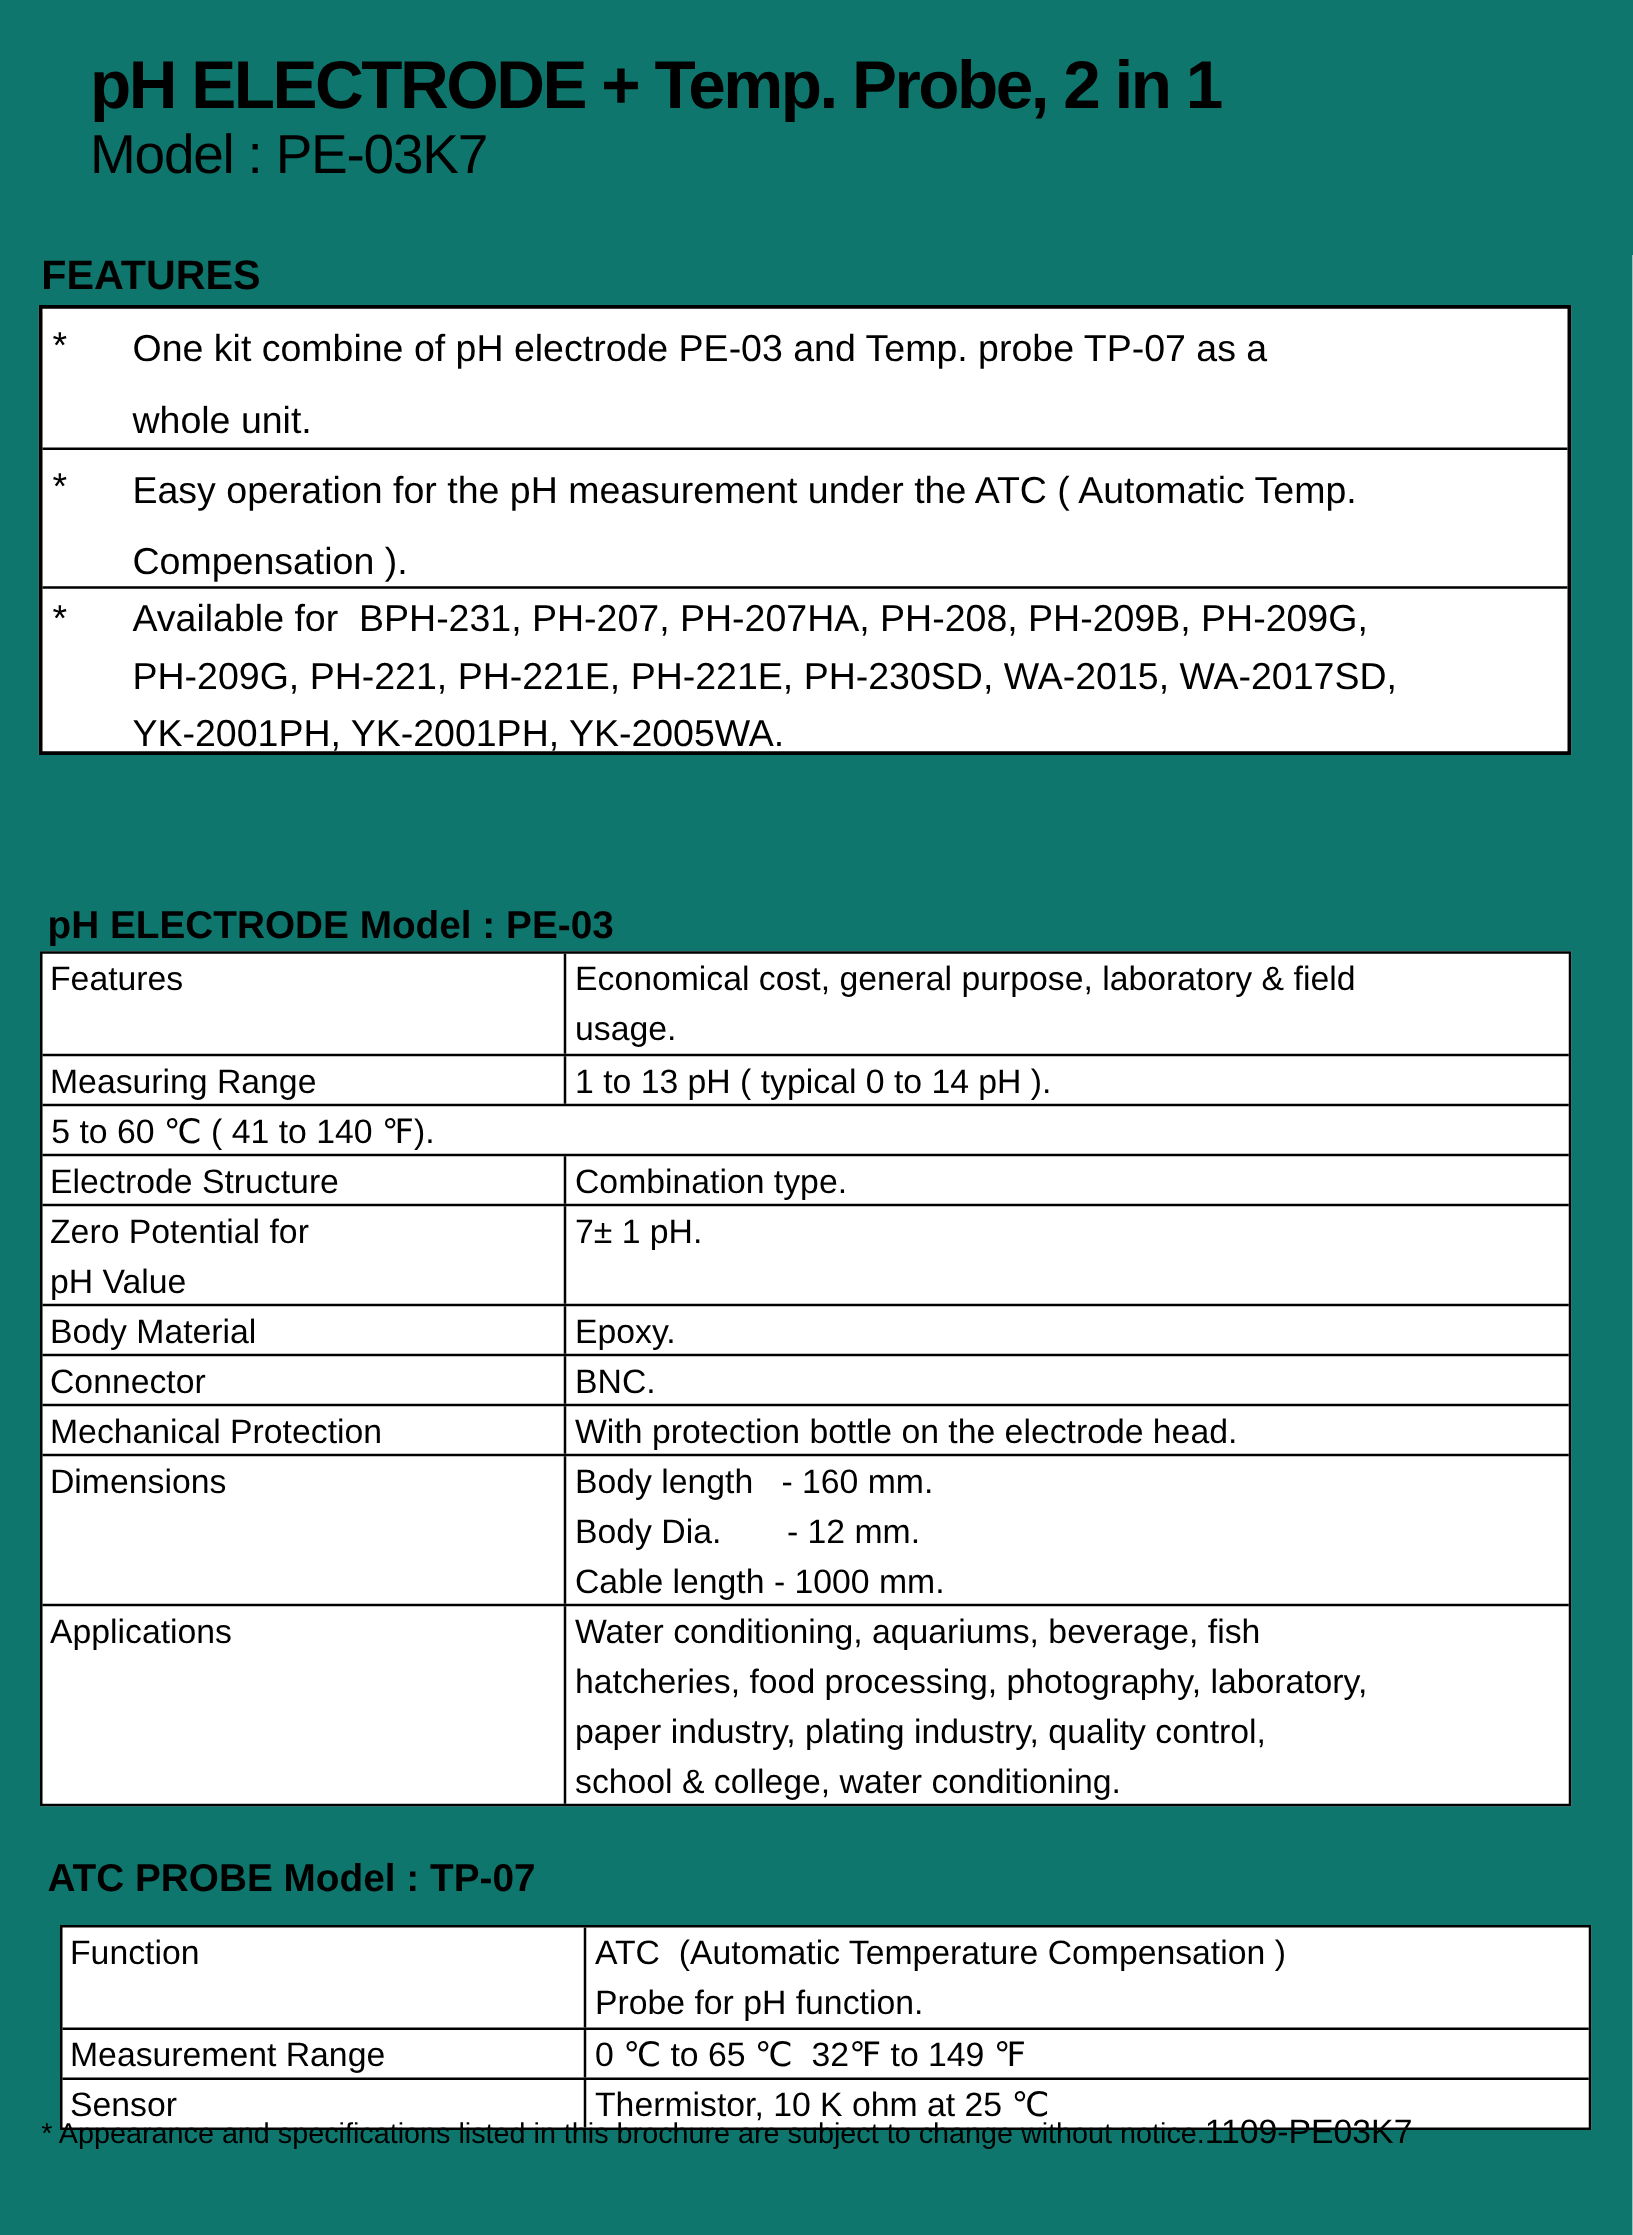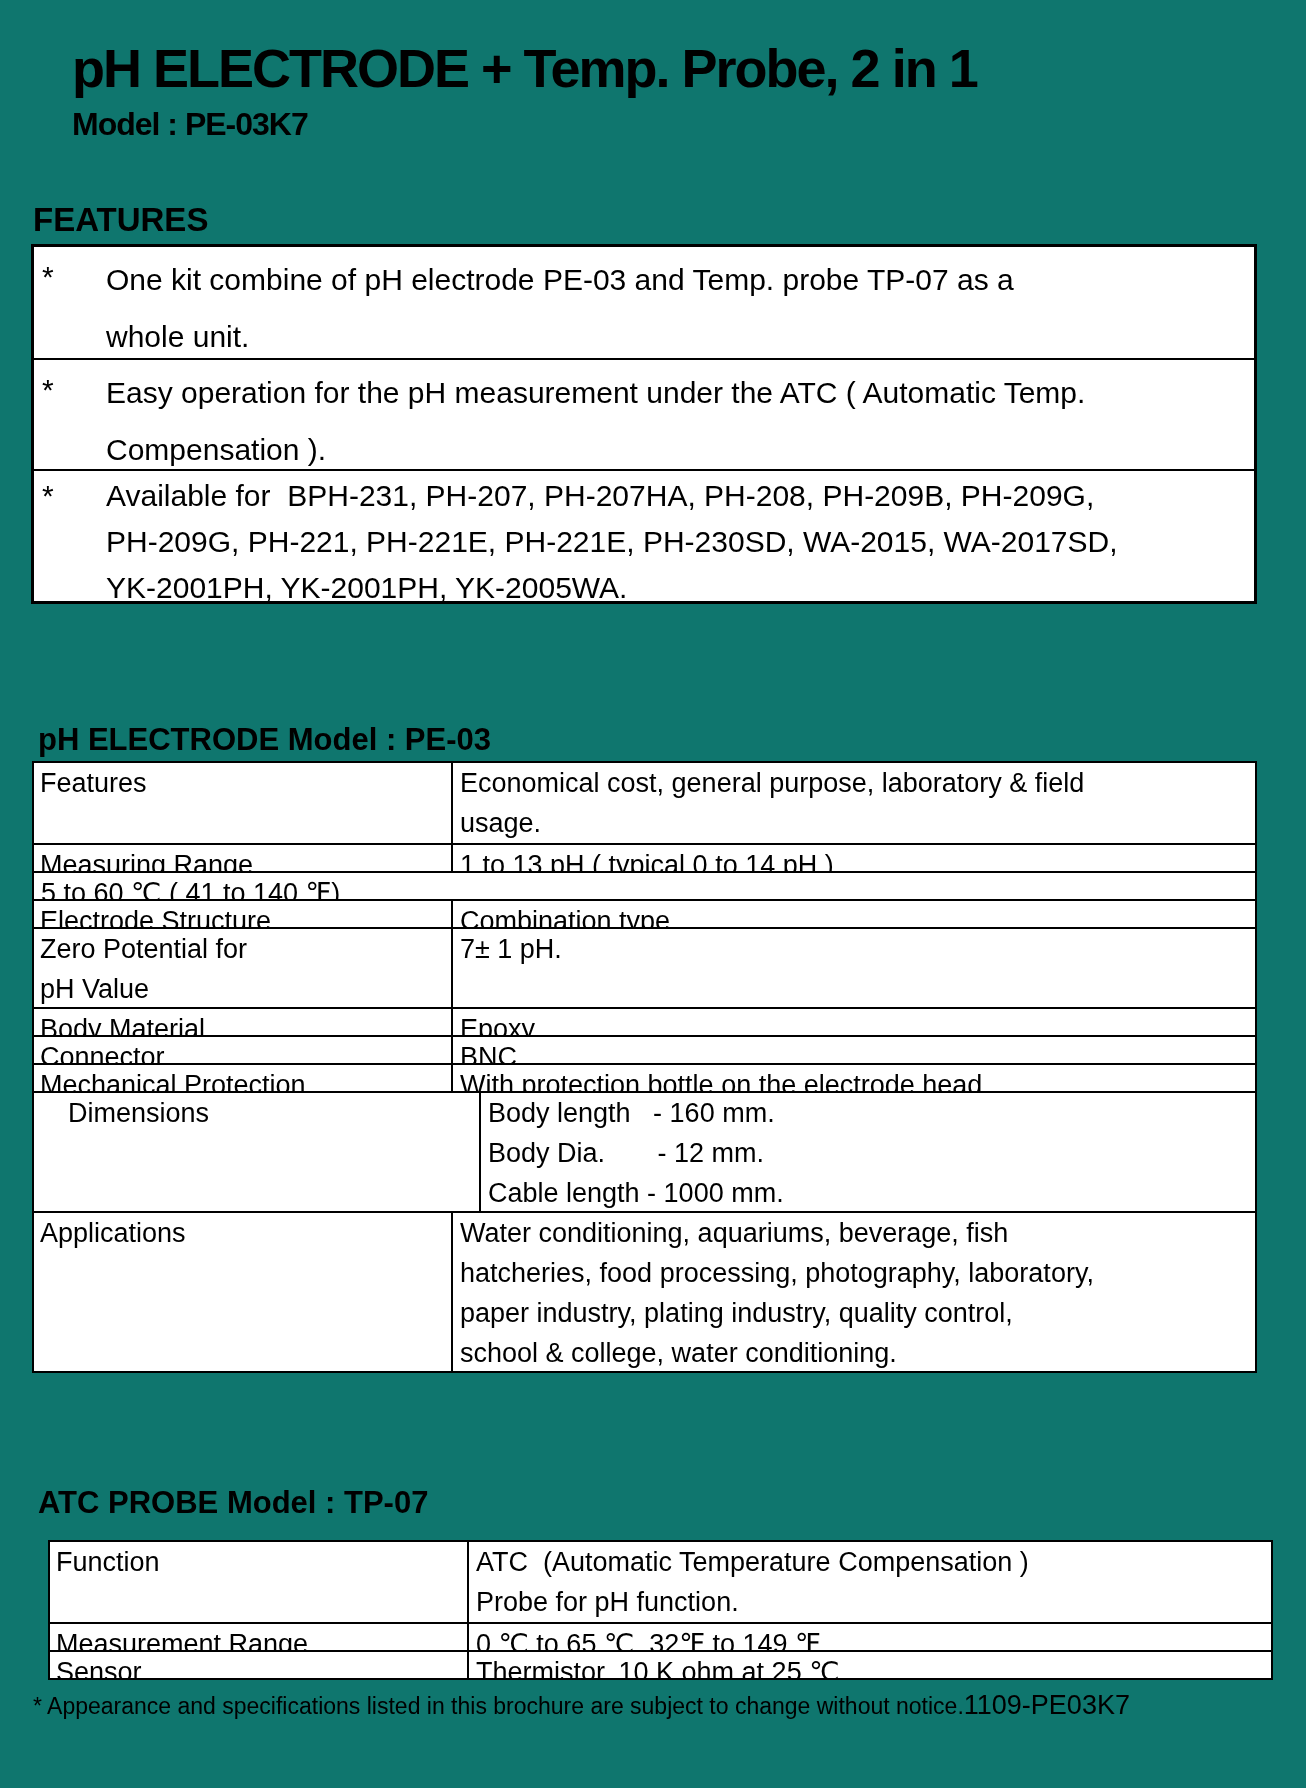--- a/index.html
+++ b/index.html
@@ -19,7 +19,7 @@
   }
   .model{
     position:absolute;left:72px;top:100px;
-    font-size:32px;font-weight:bold;letter-spacing:-1px;line-height:48px;
+    font-size:44px;font-weight:normal;letter-spacing:-1px;line-height:48px;
   }
 
   

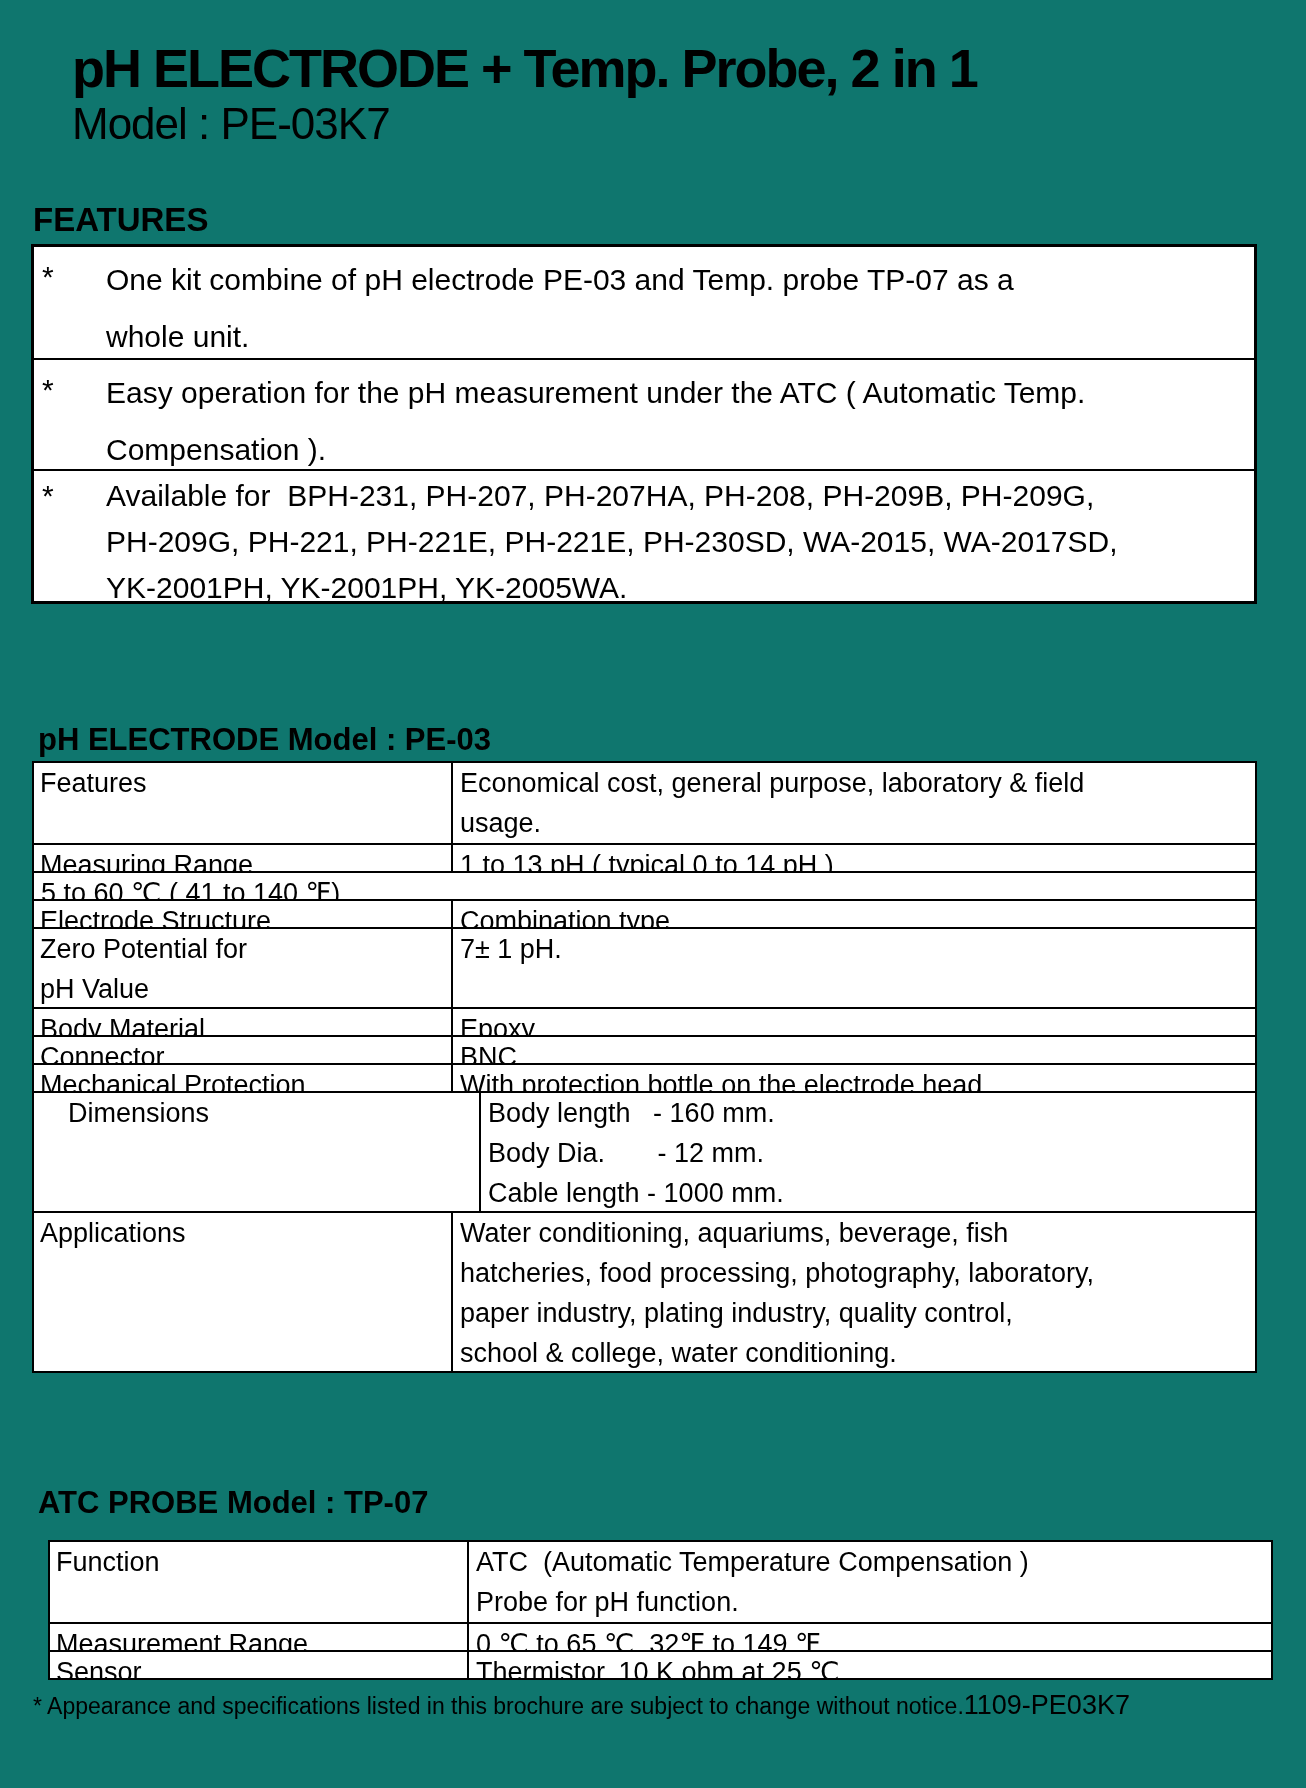--- a/index.html
+++ b/index.html
@@ -57,7 +57,7 @@
   .spec-table.atc{top:1540px;margin-left:16px;}
   .srow{display:flex;box-sizing:border-box;}
   .srow + .srow{border-top:2px solid #000;}
-  .h1{height:28px;} .h2{height:80px;} .h3{height:120px;padding-left:28px;} .h4{height:160px;}
+  .h1{height:40px;} .h2{height:80px;} .h3{height:120px;padding-left:28px;} .h4{height:160px;}
   .tlabel{
     width:407px;flex:0 0 407px;border-right:2px solid #000;
     padding:0 4px 0 6px;line-height:40px;box-sizing:content-box;

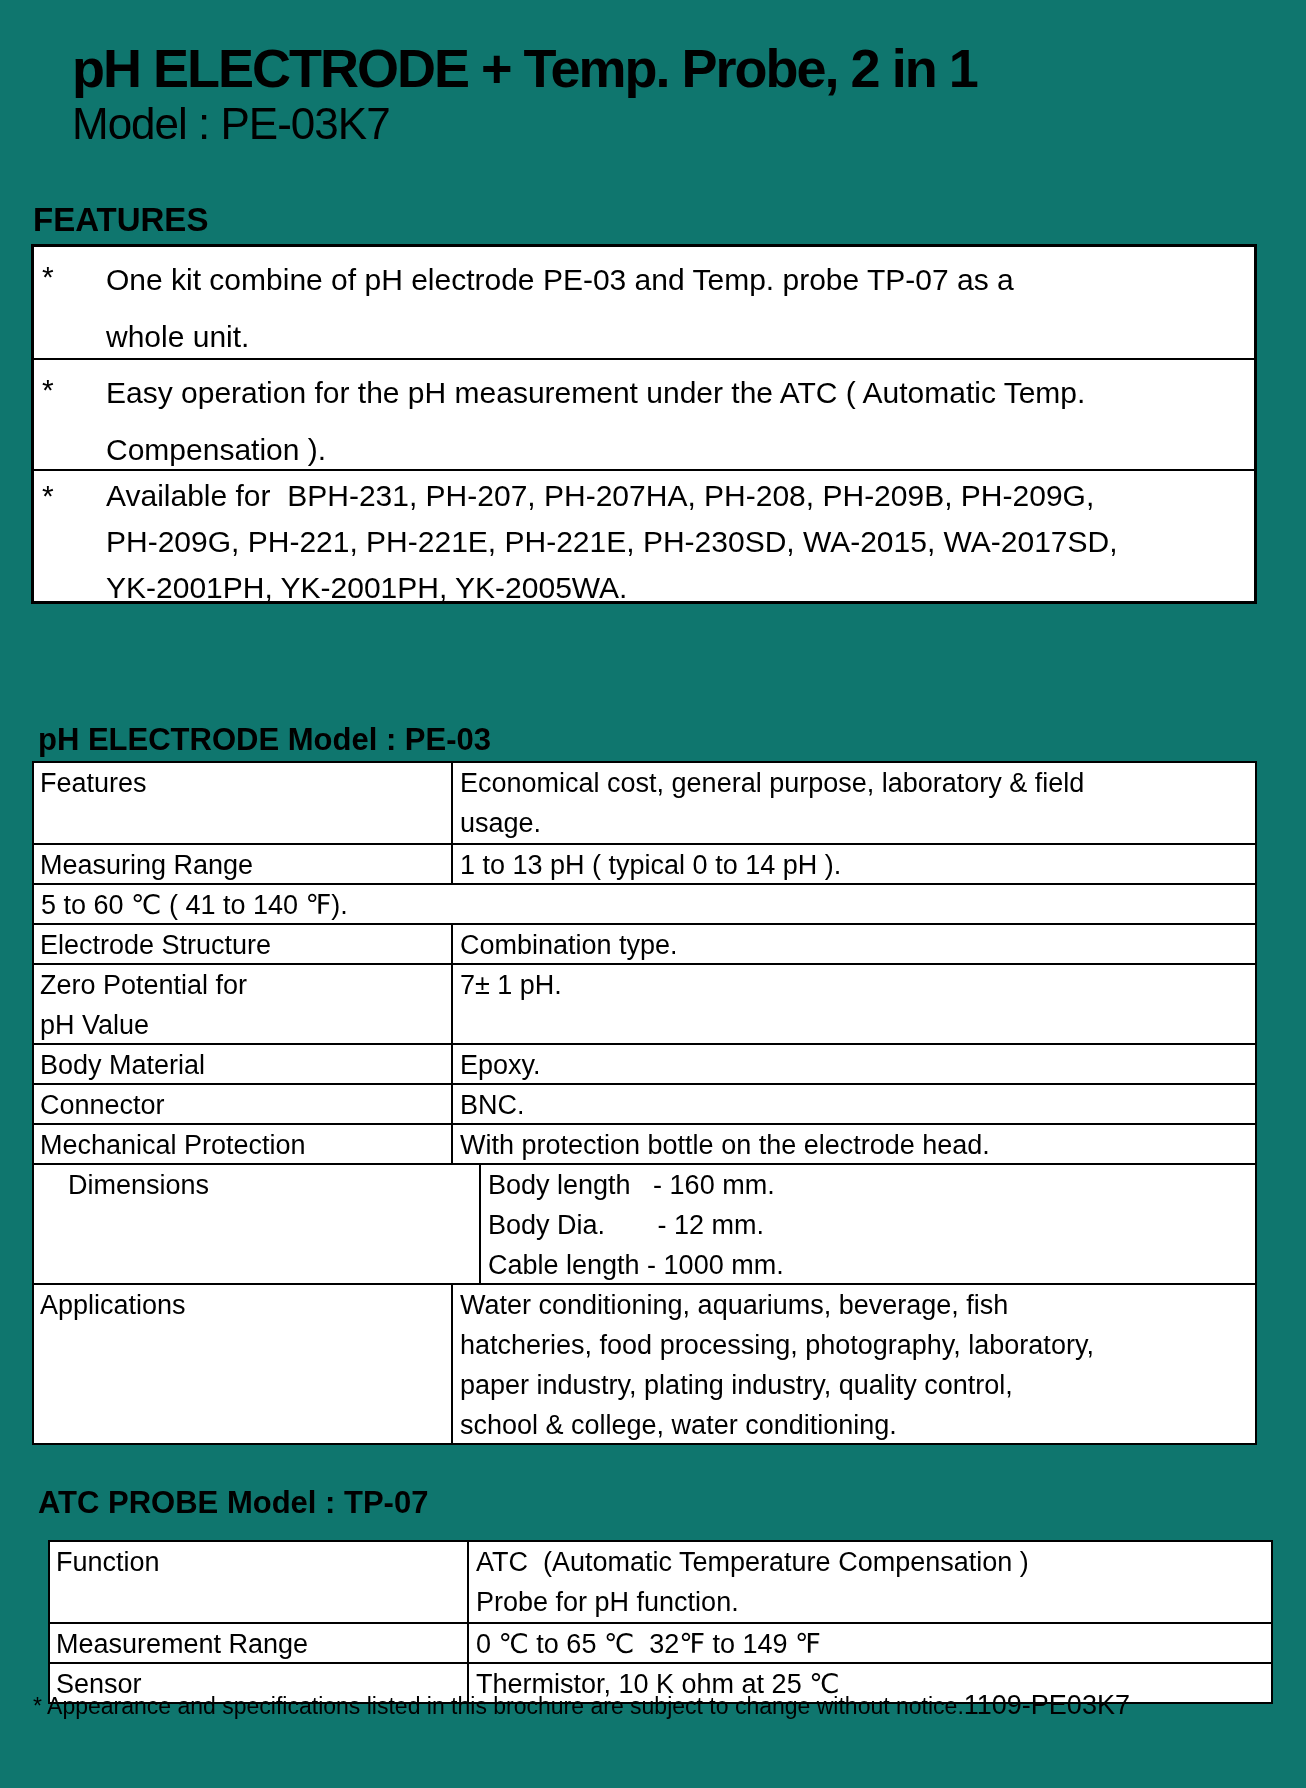--- a/index.html
+++ b/index.html
@@ -57,7 +57,7 @@
   .spec-table.atc{top:1540px;margin-left:16px;}
   .srow{display:flex;box-sizing:border-box;}
   .srow + .srow{border-top:2px solid #000;}
-  .h1{height:40px;} .h2{height:80px;} .h3{height:120px;padding-left:28px;} .h4{height:160px;}
+  .h1{height:40px;} .h2{height:80px;} .h3{height:120px;} .h4{height:160px;}
   .tlabel{
     width:407px;flex:0 0 407px;border-right:2px solid #000;
     padding:0 4px 0 6px;line-height:40px;box-sizing:content-box;

